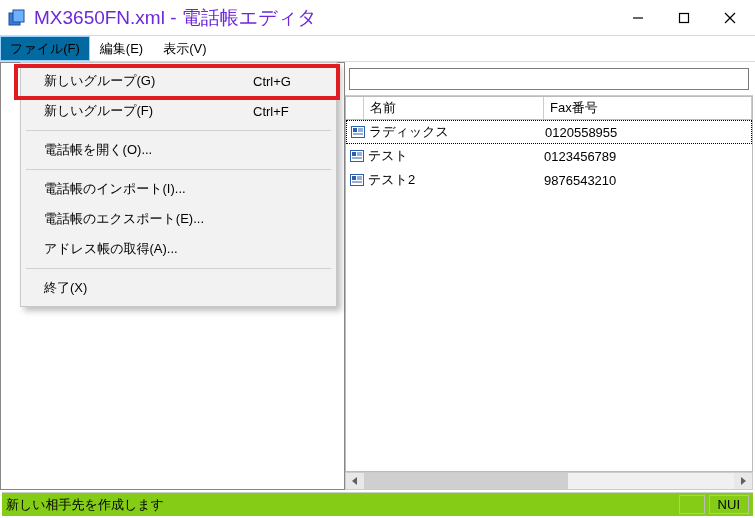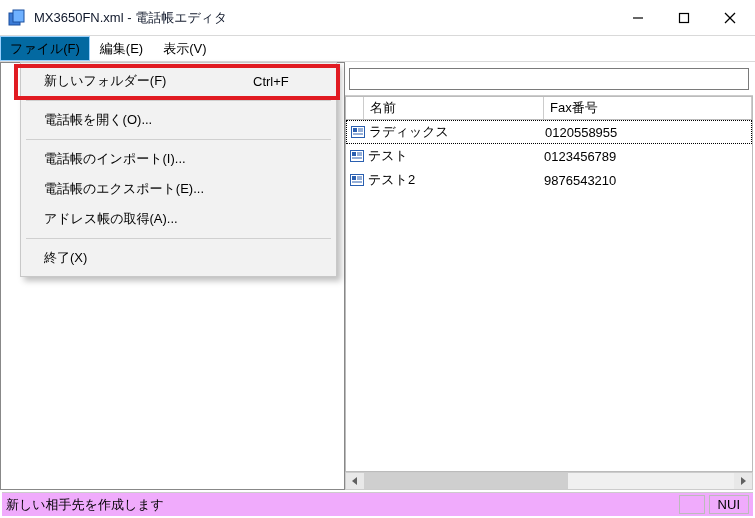--- a/index.html
+++ b/index.html
@@ -11,7 +11,7 @@
     border-bottom: 1px solid #d9d9d9; background: #fff;
   }
   .titlebar .app-icon { width: 18px; height: 18px; margin-right: 8px; }
-  .titlebar .title { flex: 1; color: #0f172a; font-size: 13px; }
+  .titlebar .title { flex: 1; color: #6d28d9; font-size: 19px; }
   .win-btn { width: 46px; height: 30px; display: flex; align-items: center; justify-content: center; }
   .win-btn svg { display: block; }
 

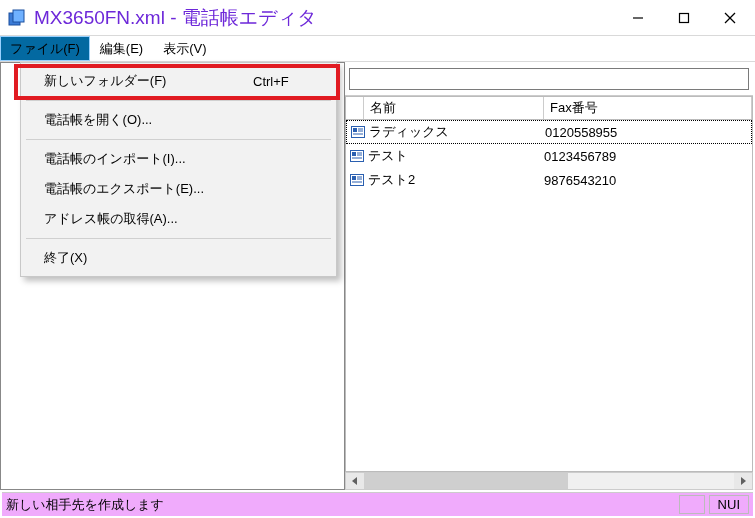--- a/index.html
+++ b/index.html
@@ -182,6 +182,10 @@
 
 <div class="dropdown">
   <div class="dd-row">
+    <span class="lbl">新しいグループ(G)</span>
+    <span class="shortcut">Ctrl+G</span>
+  </div>
+  <div class="dd-row">
     <span class="lbl">新しいフォルダー(F)</span>
     <span class="shortcut">Ctrl+F</span>
   </div>

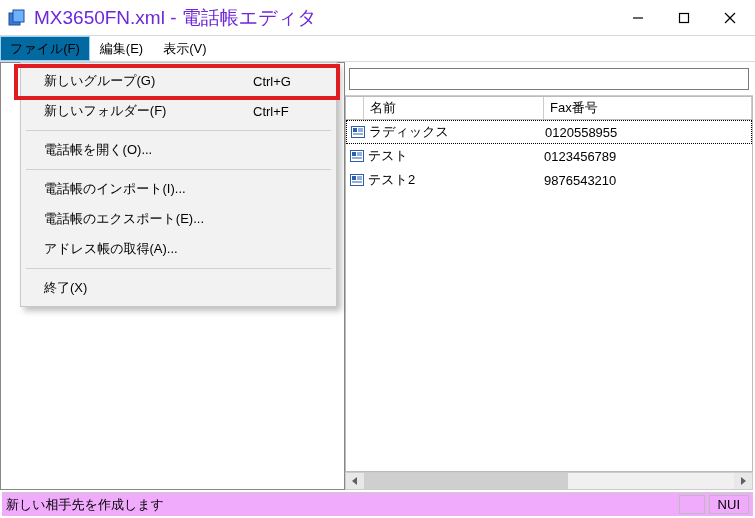--- a/index.html
+++ b/index.html
@@ -186,7 +186,7 @@
     <span class="shortcut">Ctrl+G</span>
   </div>
   <div class="dd-row">
-    <span class="lbl">新しいフォルダー(F)</span>
+    <span class="lbl">新しいグループ(F)</span>
     <span class="shortcut">Ctrl+F</span>
   </div>
   <div class="dd-sep"></div>

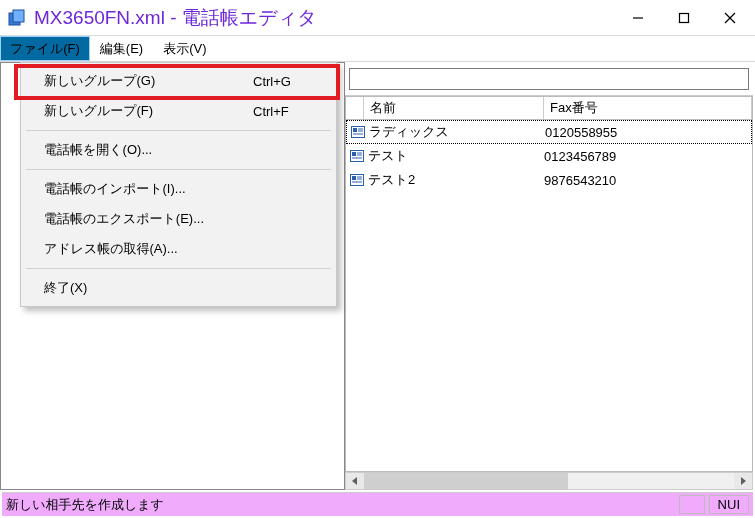--- a/index.html
+++ b/index.html
@@ -68,7 +68,7 @@
   .statusbar {
     position: absolute; left: 2px; right: 2px; bottom: 2px; height: 24px;
     border-top: 1px solid #ccc; display: flex; align-items: center; padding: 0 4px;
-    background: #f0abfc;
+    background: #84cc16;
   }
   .statusbar .msg { flex: 1; }
   .statusbar .cell { border: 1px solid #bbb; padding: 1px 8px; margin-left: 4px; min-width: 26px; text-align: right; }

